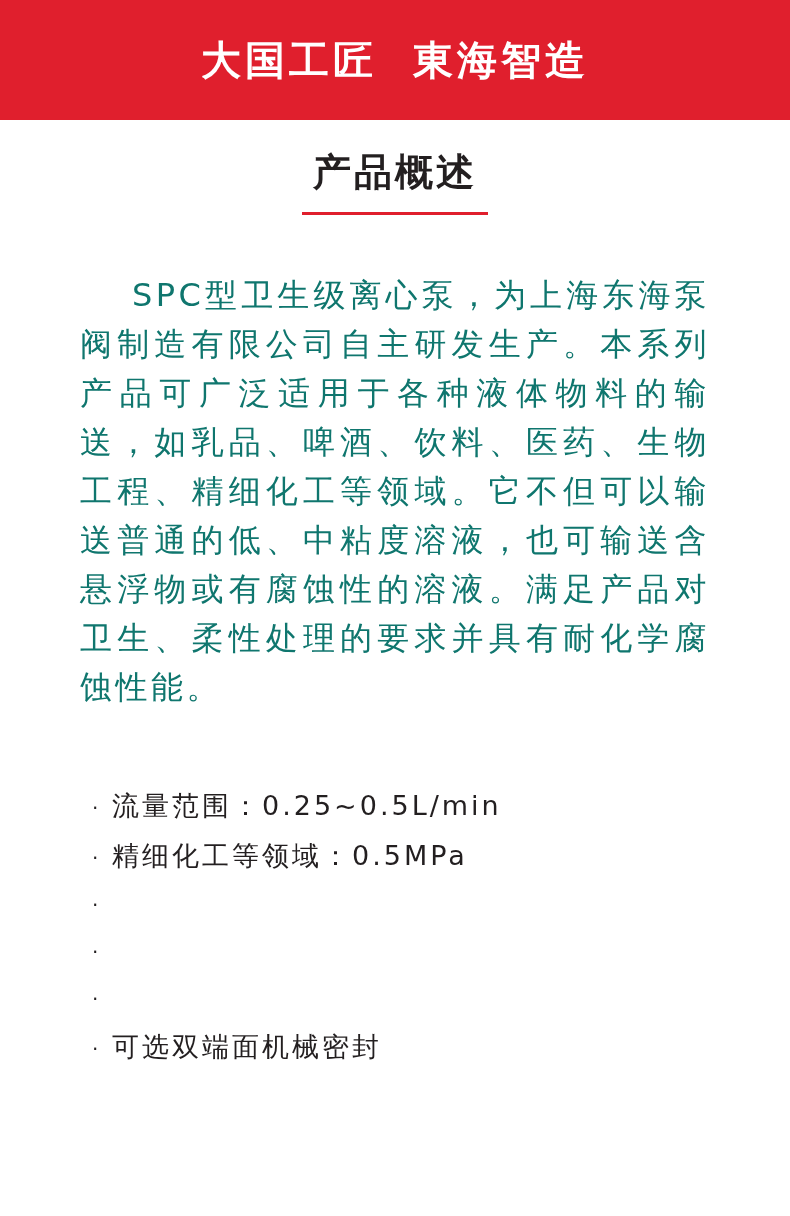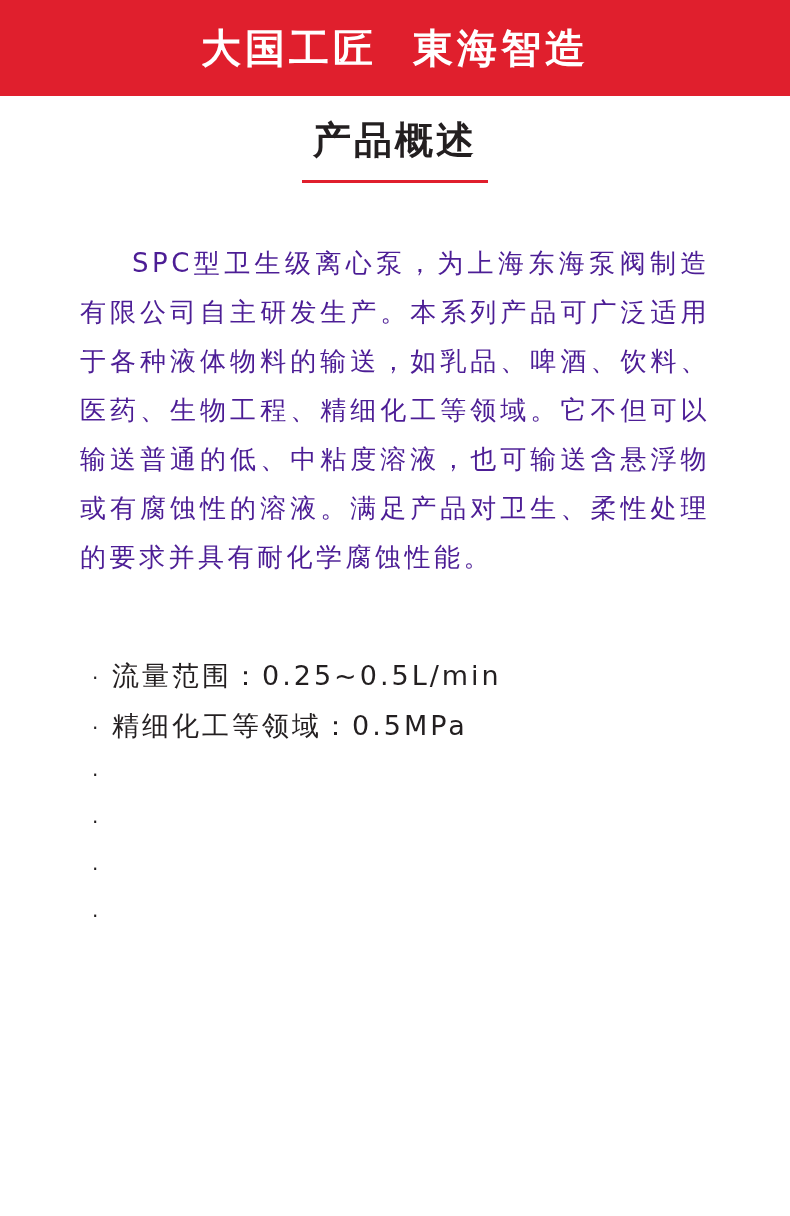--- a/index.html
+++ b/index.html
@@ -19,7 +19,7 @@
   
   .banner {
     width: 100%;
-    height: 96px;
+    height: 120px;
     background: #e01f2d;
     display: flex;
     align-items: center;

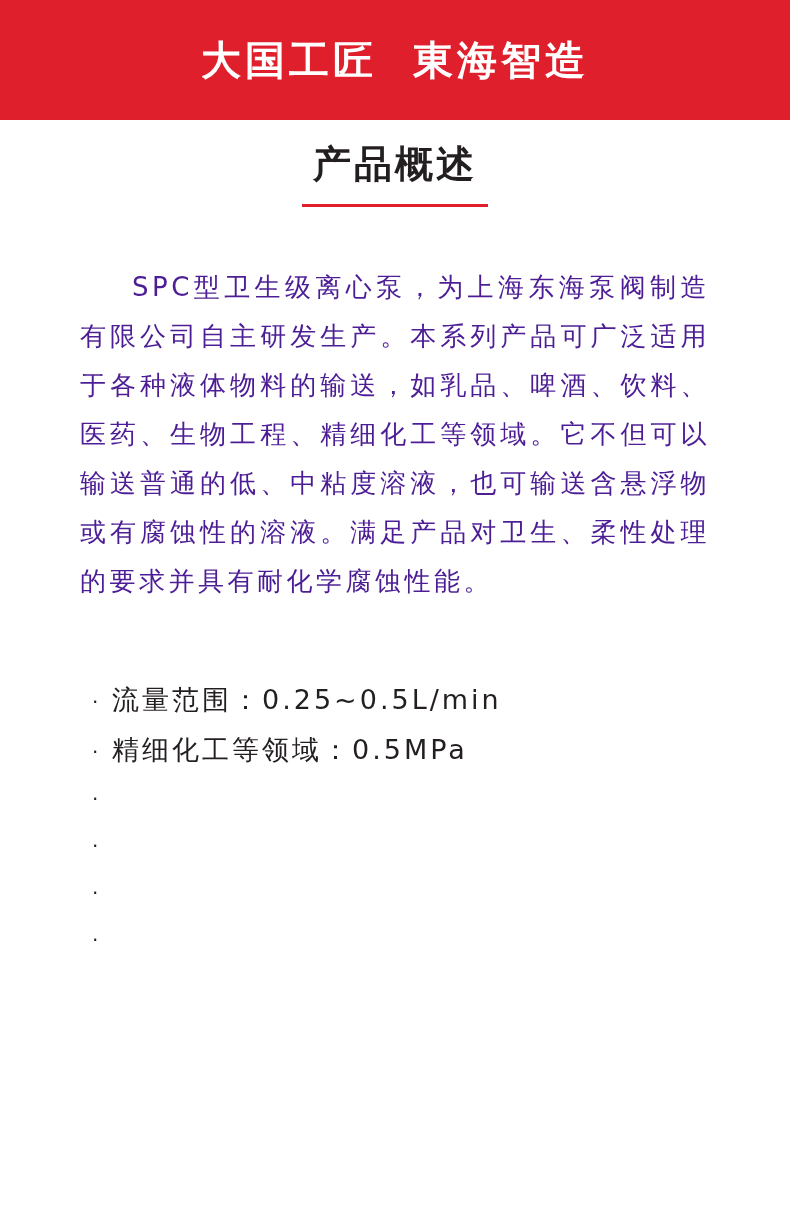--- a/index.html
+++ b/index.html
@@ -62,7 +62,7 @@
 
   
   .overview-block {
-    margin-top: 24px;
+    margin-top: 32px;
   }
   .overview-body {
     margin: 56px 80px 0 80px;

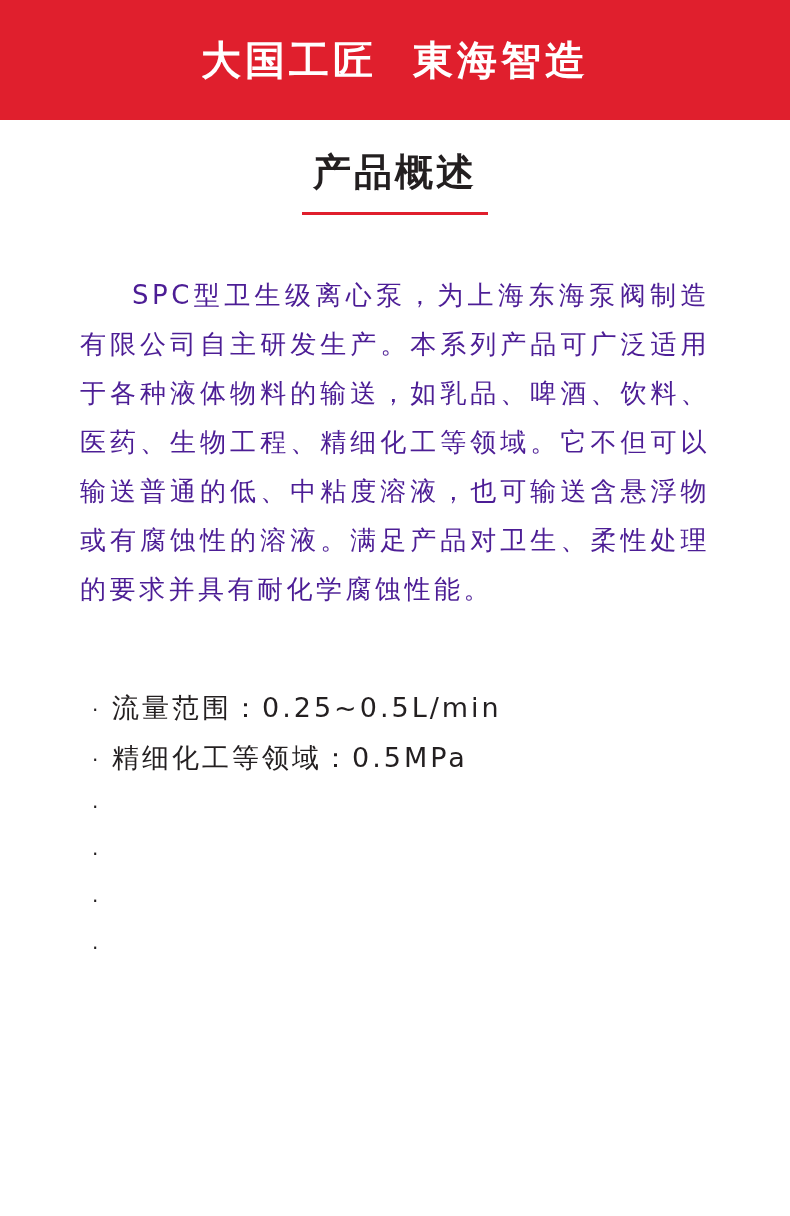--- a/index.html
+++ b/index.html
@@ -66,9 +66,9 @@
   }
   .overview-body {
     margin: 56px 80px 0 80px;
-    font-size: 26px;
+    font-size: 32px;
     line-height: 49px;
-    color: #4c1d95;
+    color: #0f766e;
     text-align: justify;
     text-align-last: left;
     letter-spacing: 3.5px;

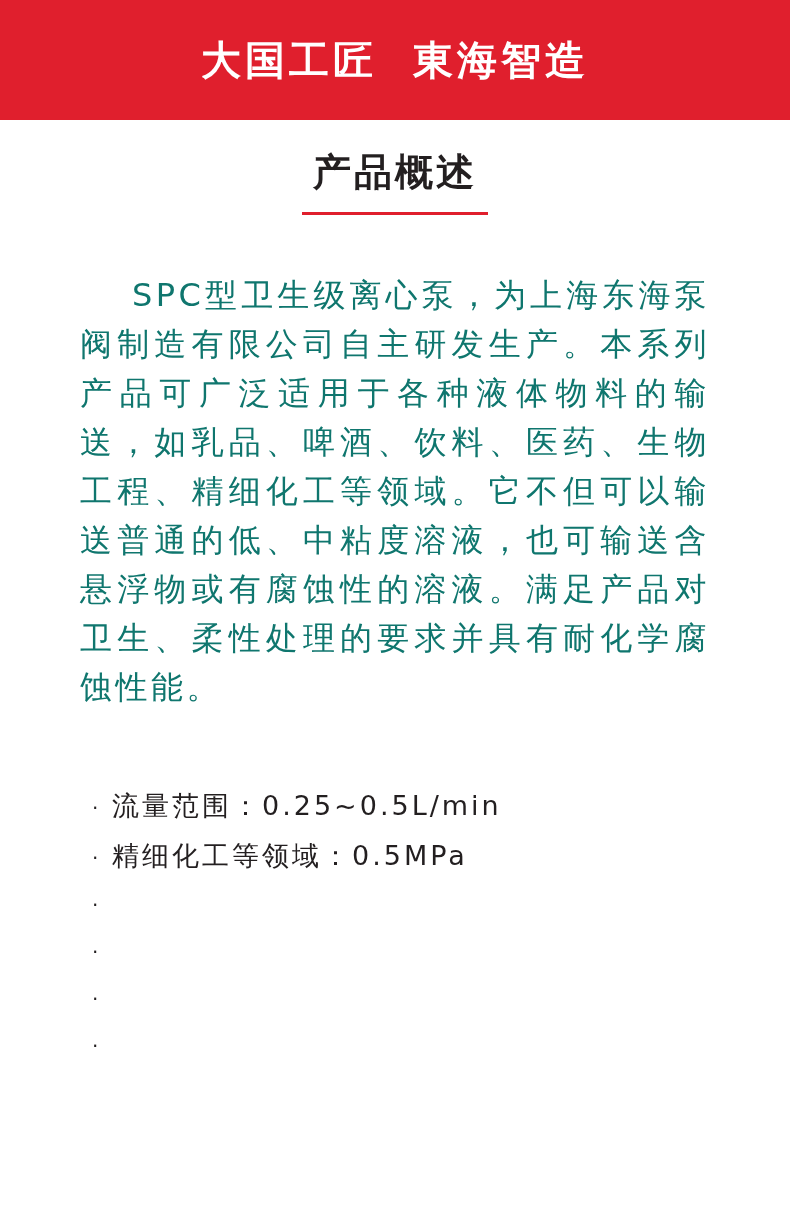--- a/index.html
+++ b/index.html
@@ -143,6 +143,7 @@
     </li>
     <li>
       <span class="bullet">·</span>
+      <span>可选双端面机械密封</span>
     </li>
   </ul>
 </div>

